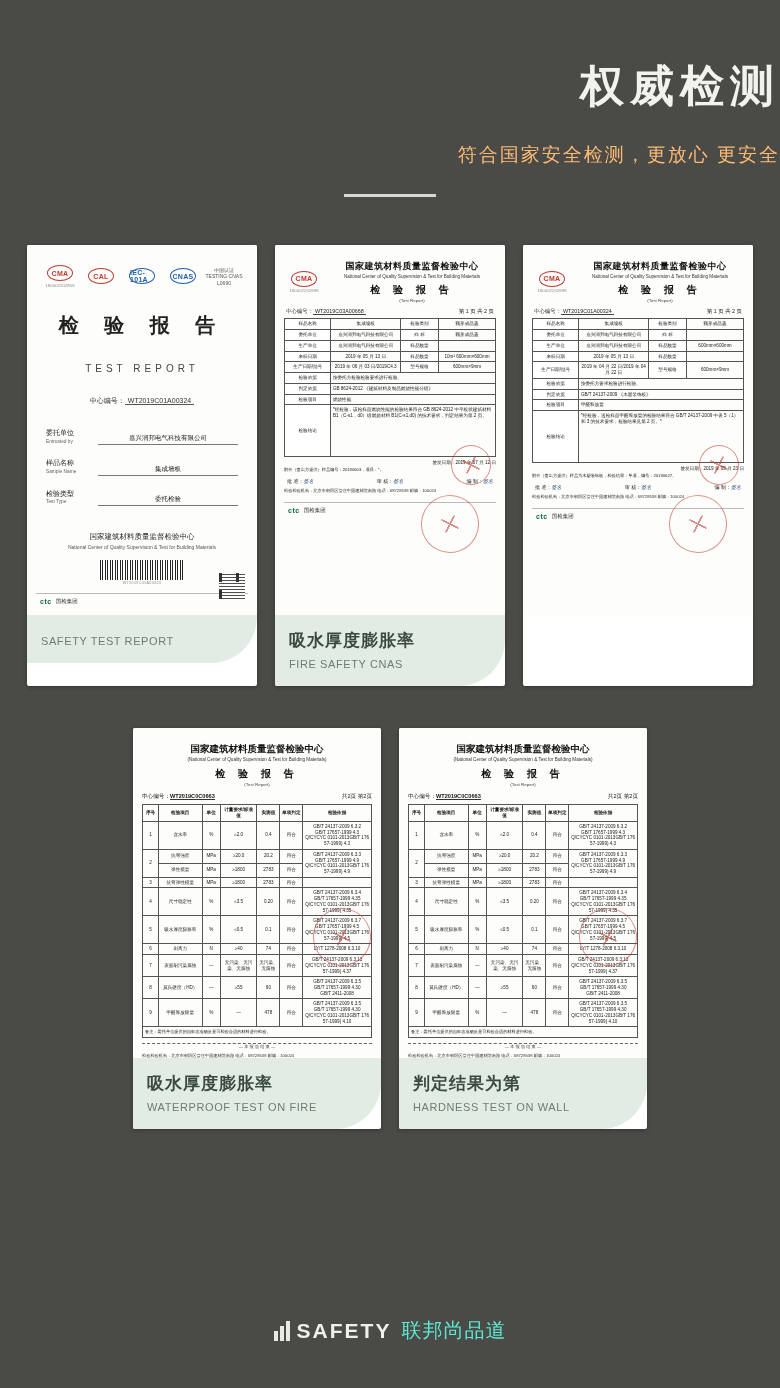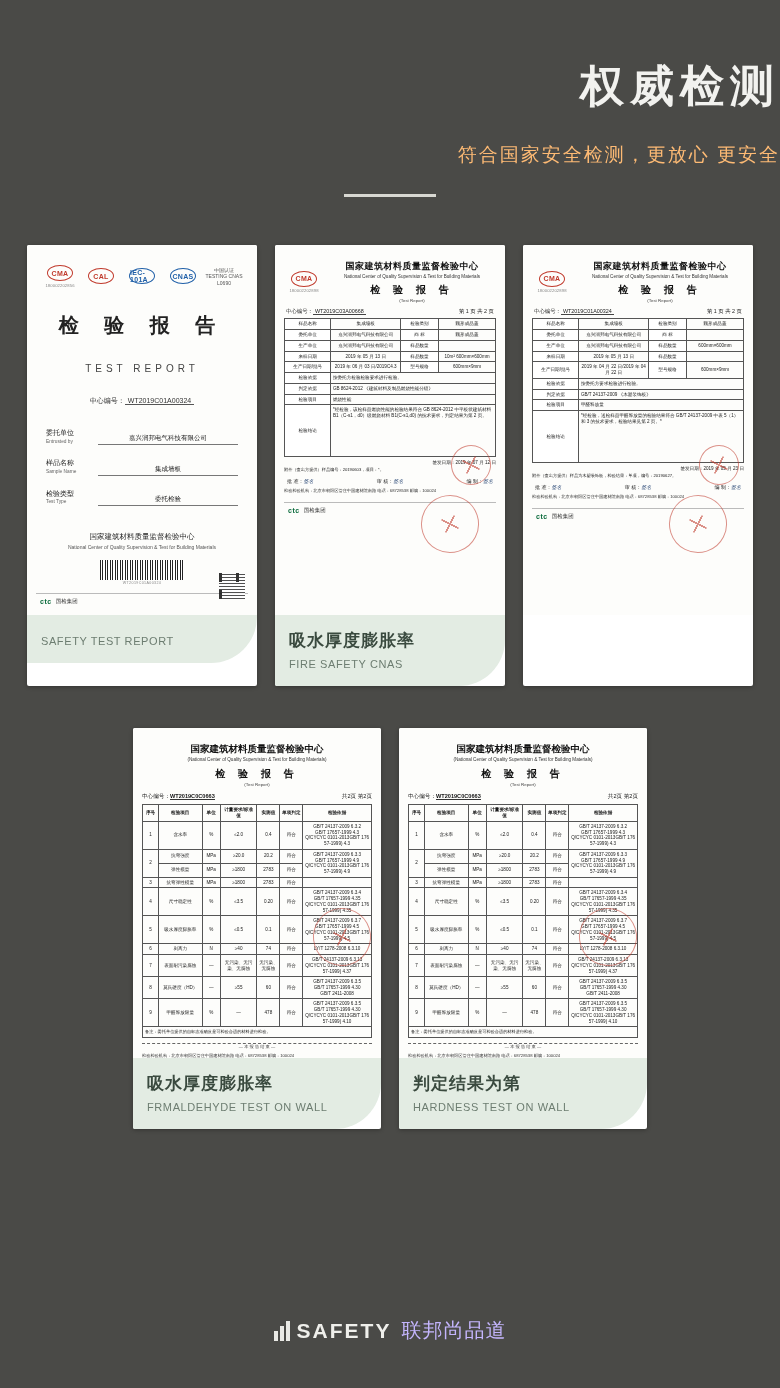--- a/index.html
+++ b/index.html
@@ -580,7 +580,7 @@
     </div>
     <div class="caption">
       <div class="cn">吸水厚度膨胀率</div>
-      <div class="en">FRMALDEHYDE TEST ON WALL</div>
+      <div class="en">WATERPROOF TEST ON FIRE</div>
     </div>
   </div>
 

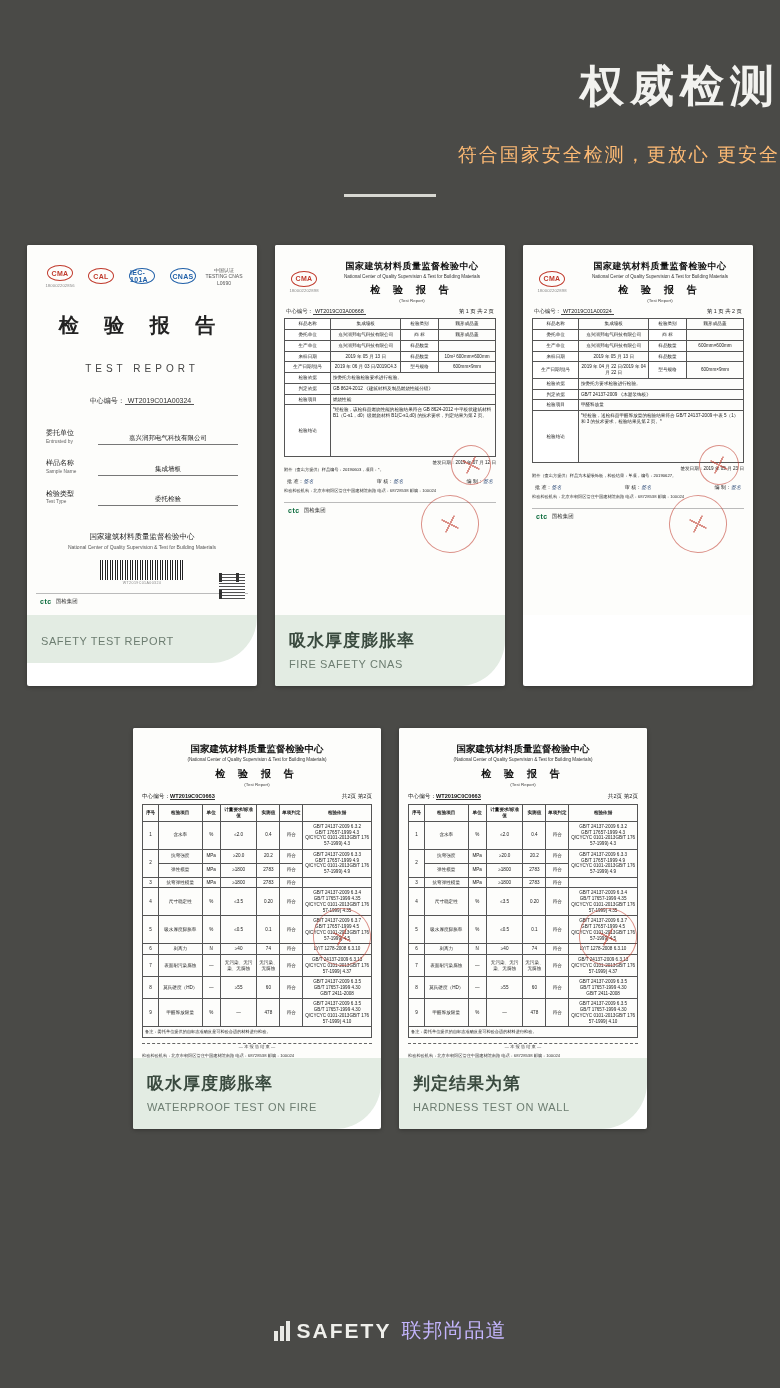--- a/index.html
+++ b/index.html
@@ -168,7 +168,7 @@
   .footer .bars i:nth-child(2){height:15px;}
   .footer .bars i:nth-child(3){height:20px;}
   .footer .en { font-size:21px; font-weight:bold; letter-spacing:2px; color:#efefeb; }
-  .footer .cn { font-size:20px; letter-spacing:1px; color:#c4b5fd; }
+  .footer .cn { font-size:20px; letter-spacing:1px; color:#5eead4; }
 </style>
 </head>
 <body>

